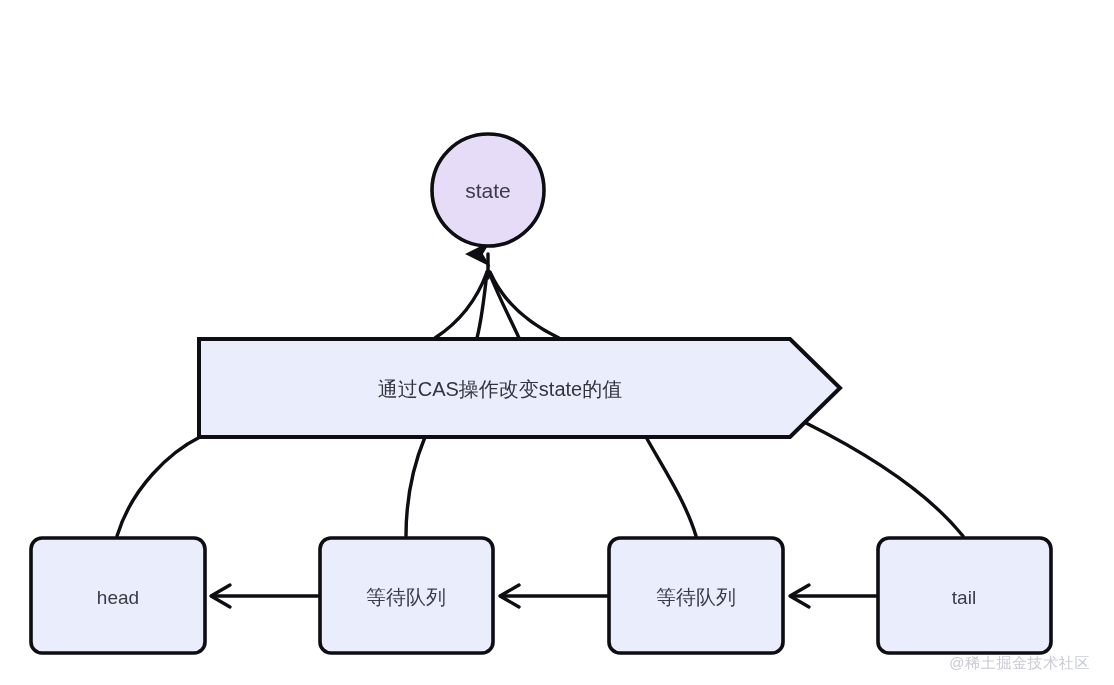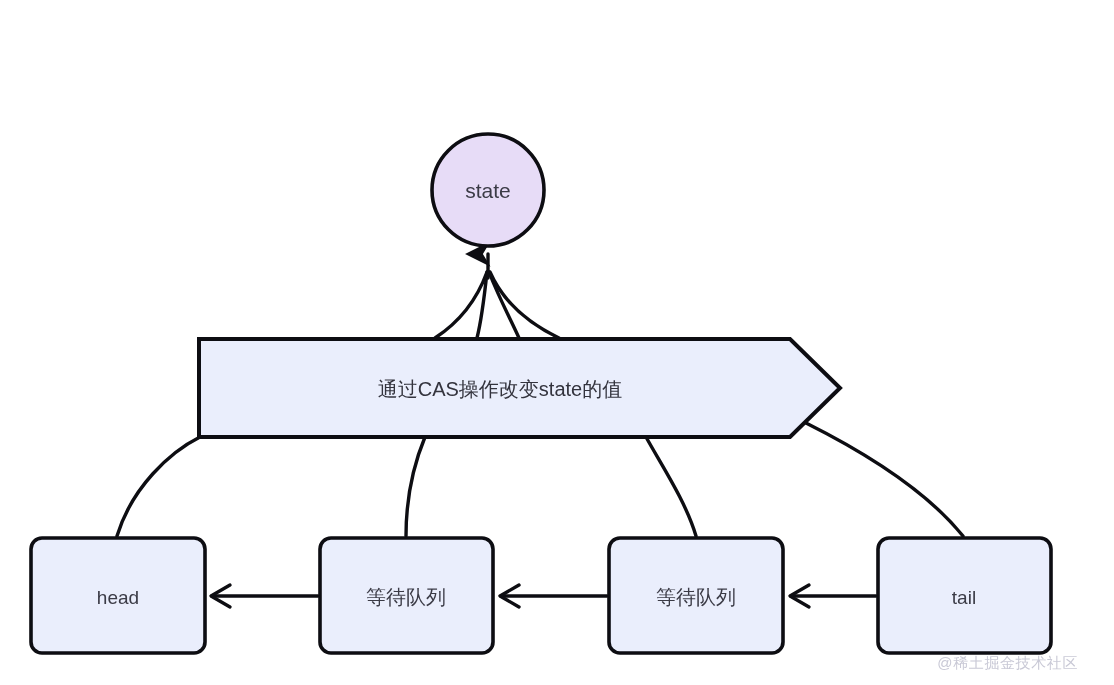--- a/index.html
+++ b/index.html
@@ -44,7 +44,7 @@
   }
   .watermark {
     position: absolute;
-    right: 36px;
+    right: 24px;
     bottom: 12px;
     font-family: "Liberation Sans", "DejaVu Sans", sans-serif;
     font-size: 15px;

